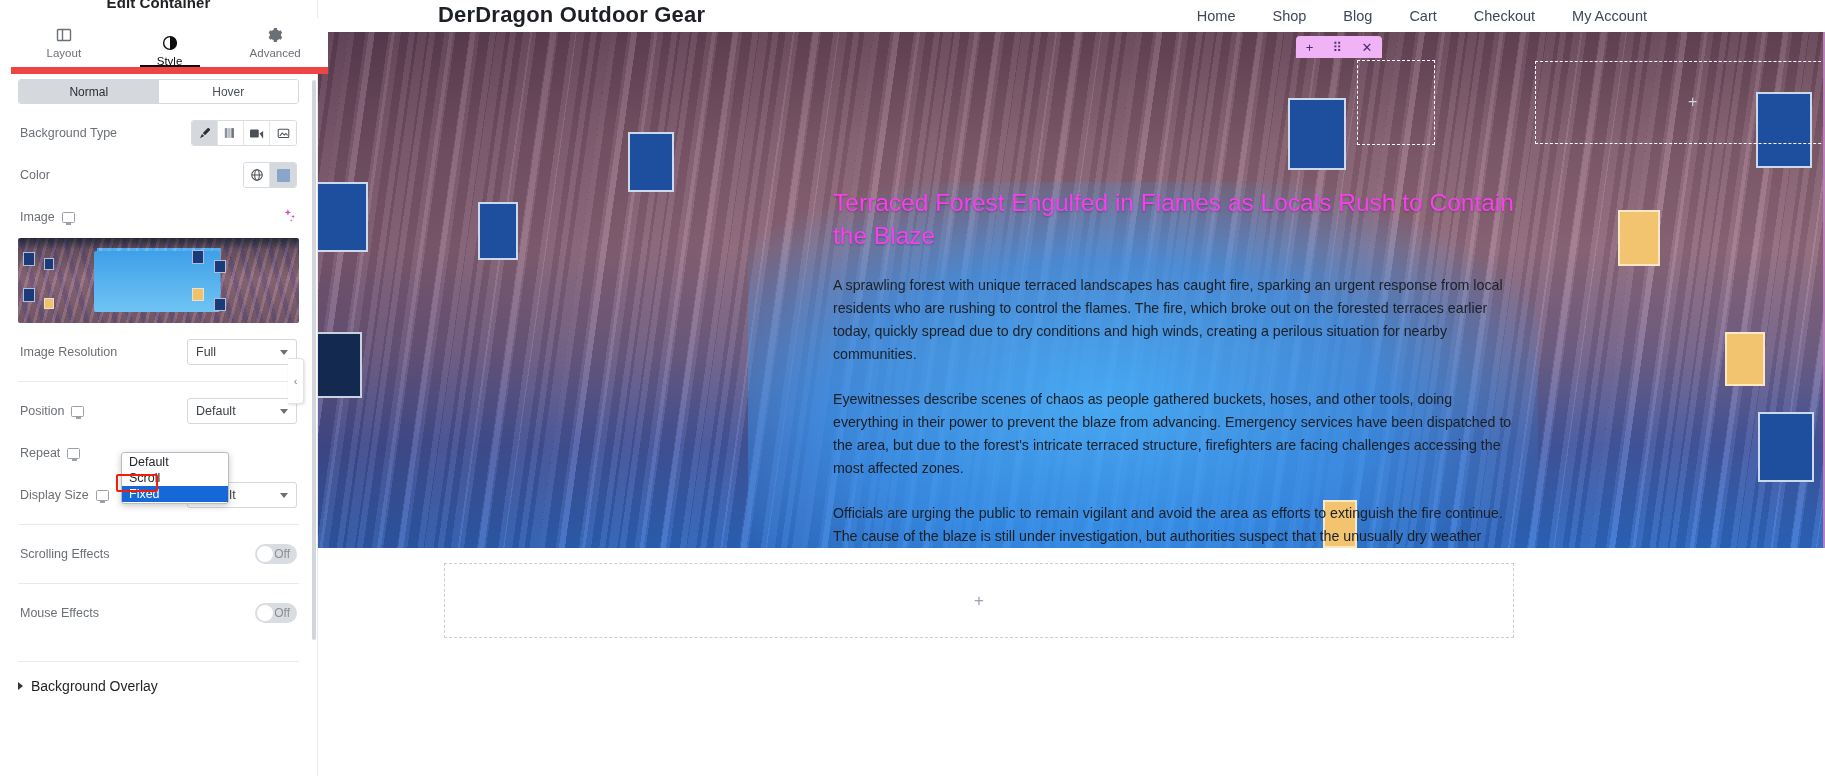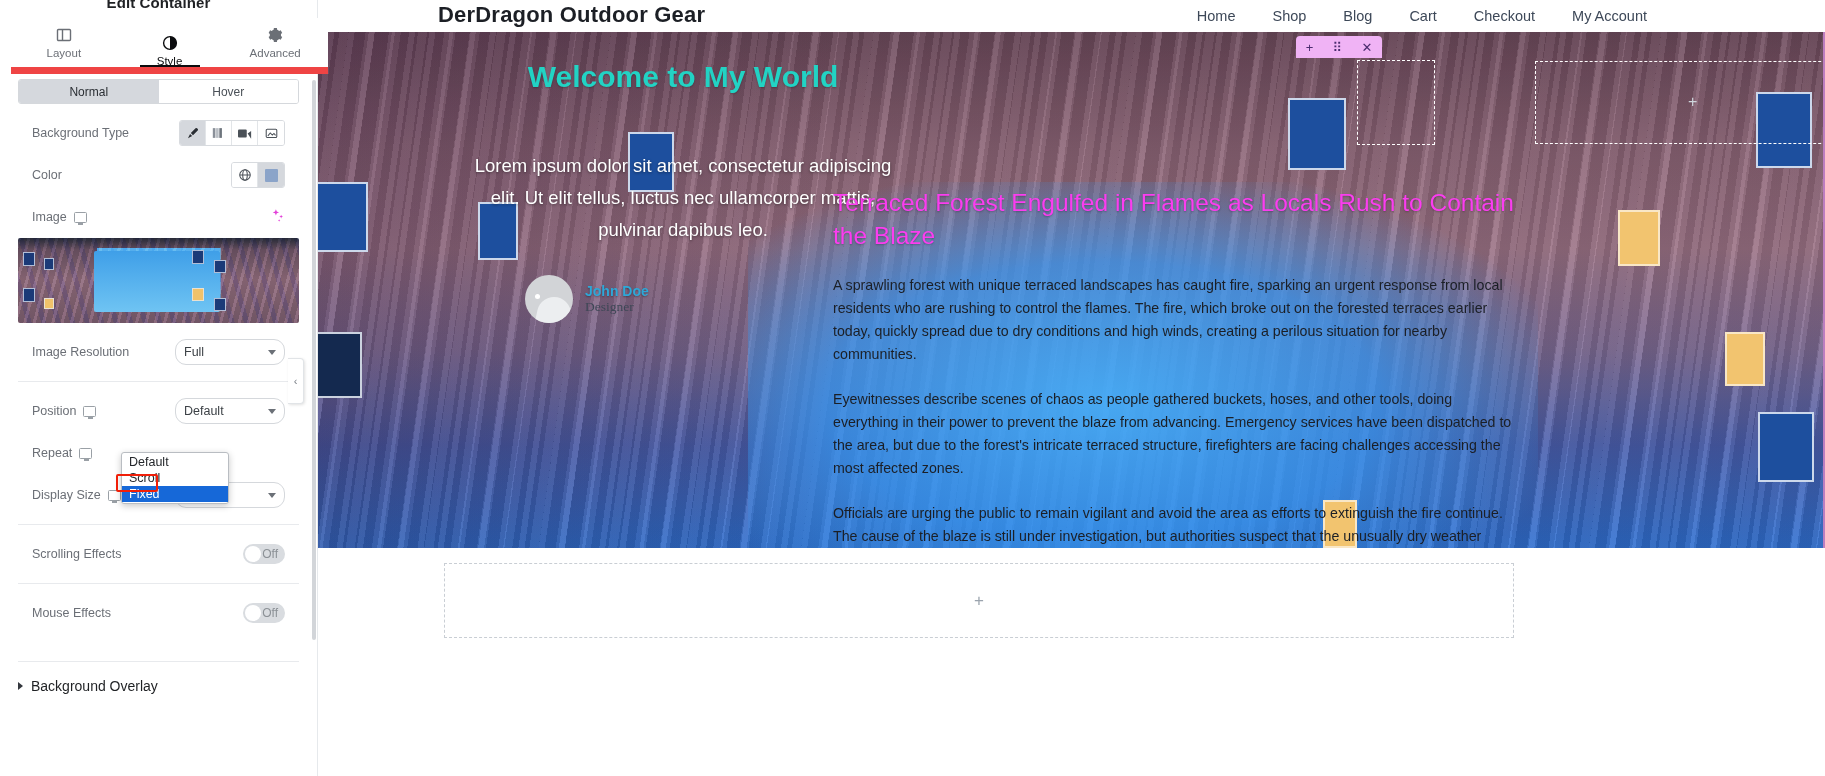--- a/index.html
+++ b/index.html
@@ -478,17 +478,6 @@
     <span class="hero-win" style="left:1470px;top:380px;width:56px;height:70px;"></span>
     <span class="hero-win lit" style="left:1035px;top:468px;width:34px;height:48px;"></span>
 
-    <div class="hero-left">
-      <h1 class="hero-title">Welcome to My World</h1>
-      <div class="hero-sub">Lorem ipsum dolor sit amet, consectetur adipiscing elit. Ut elit tellus, luctus nec ullamcorper mattis, pulvinar dapibus leo.</div>
-      <div class="testimonial">
-        <div class="avatar"></div>
-        <div class="t-meta">
-          <div class="t-name">John Doe</div>
-          <div class="t-role">Designer</div>
-        </div>
-      </div>
-    </div>
 
     <div class="article">
       <h2>Terraced Forest Engulfed in Flames as Locals Rush to Contain the Blaze</h2>

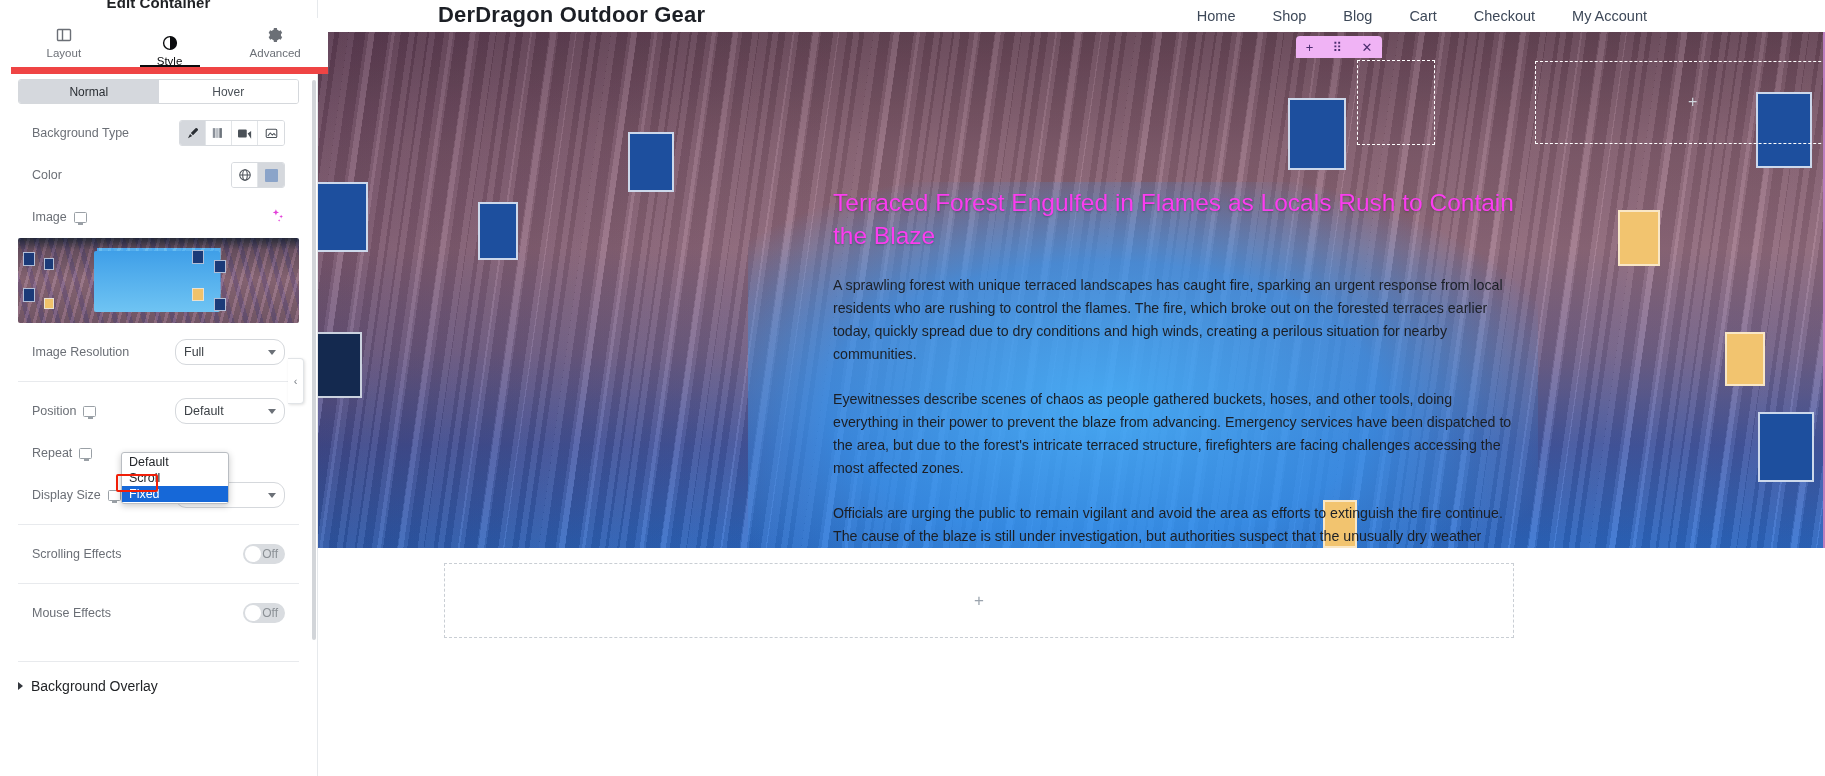--- a/index.html
+++ b/index.html
@@ -61,7 +61,7 @@
   .seg > div.on{ background:#d5d8dd; color:#2b2f34; }
 
   .row{
-    display:flex; align-items:center; padding:0 32px; margin-top:16px;
+    display:flex; align-items:center; padding:0 20px; margin-top:16px;
     min-height:26px;
   }
   .row .lbl{ font-size:12.5px; color:#6b6f76; display:flex; align-items:center; gap:7px; flex:1; }

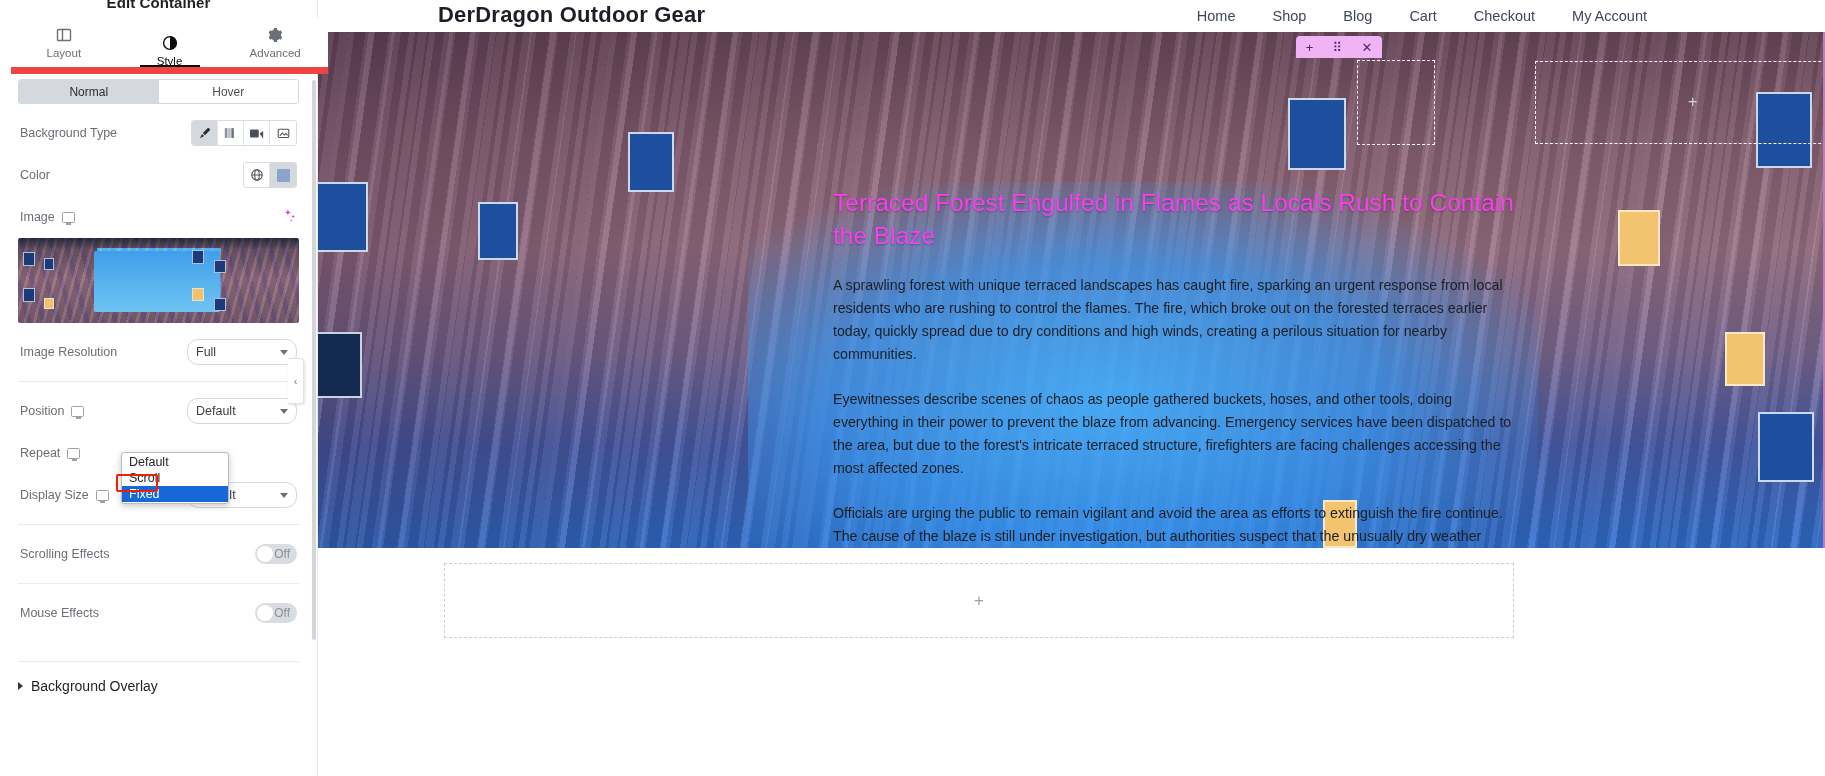--- a/index.html
+++ b/index.html
@@ -74,7 +74,7 @@
   .iconset div.on{ background:#d5d8dd; }
 
   .sel{
-    width:110px; height:26px; border:1px solid #d5d8dc; border-radius:11px; background:#fff;
+    width:110px; height:26px; border:1px solid #d5d8dc; border-radius:3px; background:#fff;
     display:flex; align-items:center; padding:0 8px; font-size:12.5px; color:#3c4146;
     position:relative; cursor:pointer;
   }

